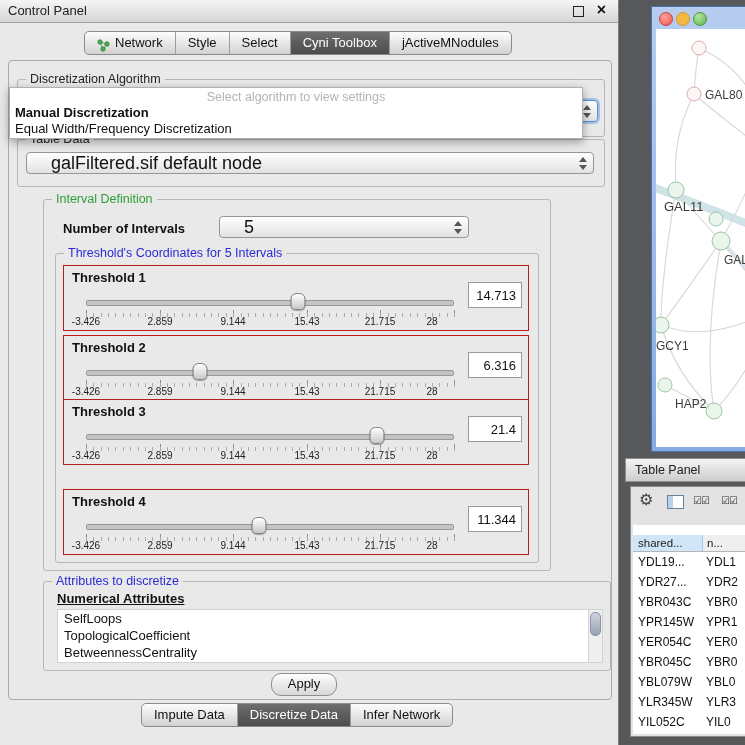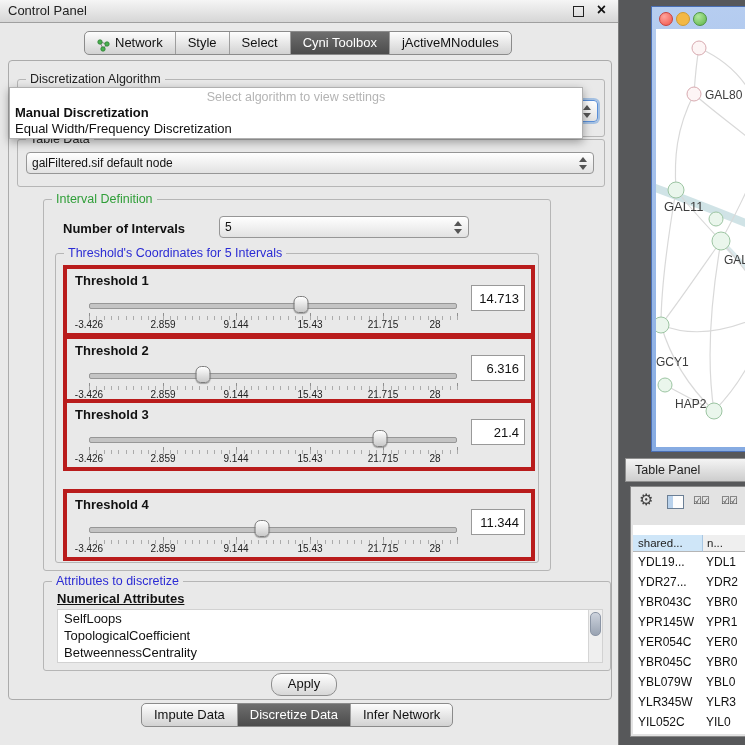--- a/index.html
+++ b/index.html
@@ -29,7 +29,7 @@
   .gtitle.green{color:#2f9e38;}
   .gtitle.blue{color:#2b2bd4;}
 
-  .combo{position:absolute;height:22px;border:1px solid #969696;border-radius:4px;background:linear-gradient(#ffffff,#e2e2e2);font-size:12px;line-height:20px;padding-left:5px;box-sizing:border-box;cursor:pointer;color:#111;}
+  .combo{position:absolute;height:22px;border:1px solid #969696;border-radius:4px;background:linear-gradient(#ffffff,#e2e2e2);font-size:18px;line-height:20px;padding-left:24px;box-sizing:border-box;cursor:pointer;color:#111;}
   .combo .stepper{position:absolute;right:4px;top:3px;width:13px;height:15px;}
   .stepper::before{content:"";position:absolute;left:3px;top:1px;border-left:4px solid transparent;border-right:4px solid transparent;border-bottom:5px solid #555;}
   .stepper::after{content:"";position:absolute;left:3px;bottom:1px;border-left:4px solid transparent;border-right:4px solid transparent;border-top:5px solid #555;}

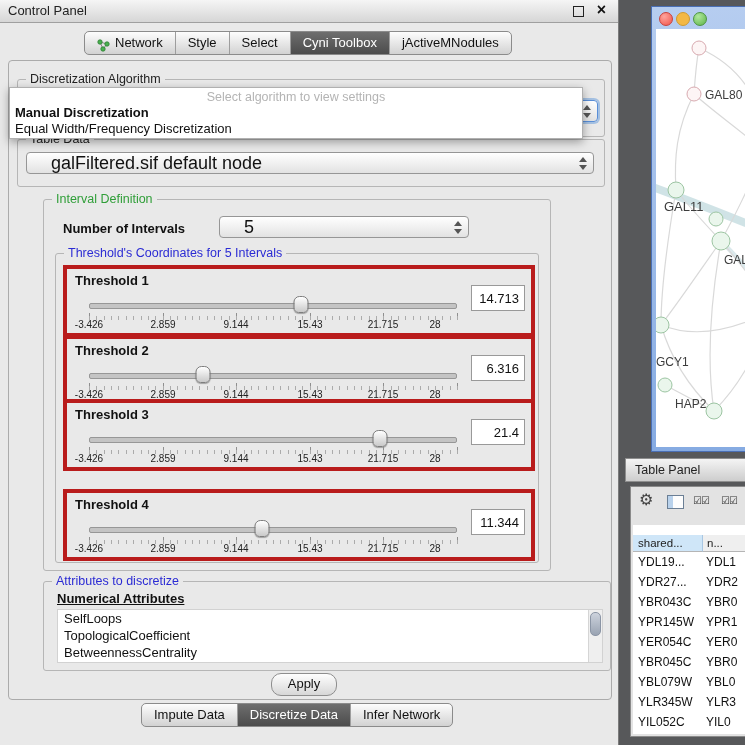--- a/index.html
+++ b/index.html
@@ -42,7 +42,7 @@
   .dd-opt.bold{font-weight:bold;}
 
   
-  .tpanel{position:absolute;left:54px;width:464px;height:64px;border:4px solid #b91c1c;background:#e9e9e9;}
+  .tpanel{position:absolute;left:54px;width:464px;height:64px;border:1px solid #b91c1c;background:#e9e9e9;}
   .tlabel{position:absolute;left:8px;top:4px;font-size:13px;font-weight:bold;color:#111;}
   .valbox{position:absolute;right:6px;top:16px;width:54px;height:26px;background:#fff;border:1px solid #999;font-size:13px;line-height:26px;text-align:right;padding-right:5px;box-sizing:border-box;color:#111;}
   .sliderzone{position:absolute;left:22px;top:26px;width:368px;height:18px;cursor:pointer;}

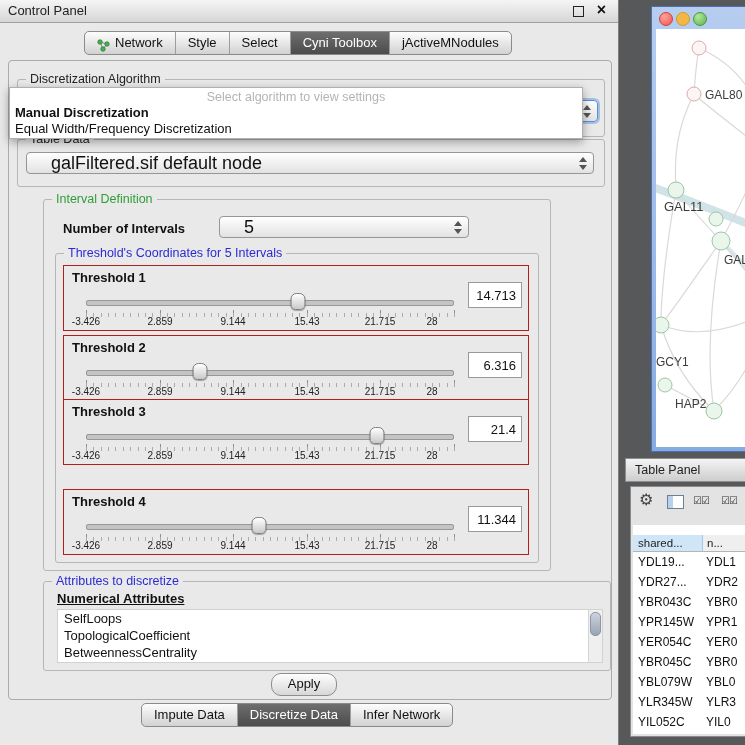--- a/index.html
+++ b/index.html
@@ -306,7 +306,7 @@
       <div class="nlabel" style="left:49px;top:59px;">GAL80</div>
       <div class="nlabel" style="left:8px;top:170px;font-size:13px;">GAL11</div>
       <div class="nlabel" style="left:68px;top:224px;">GAL4</div>
-      <div class="nlabel" style="left:0px;top:310px;margin-top:16px;">GCY1</div>
+      <div class="nlabel" style="left:0px;top:310px;">GCY1</div>
       <div class="nlabel" style="left:19px;top:368px;">HAP2</div>
     </div>
   </div>

